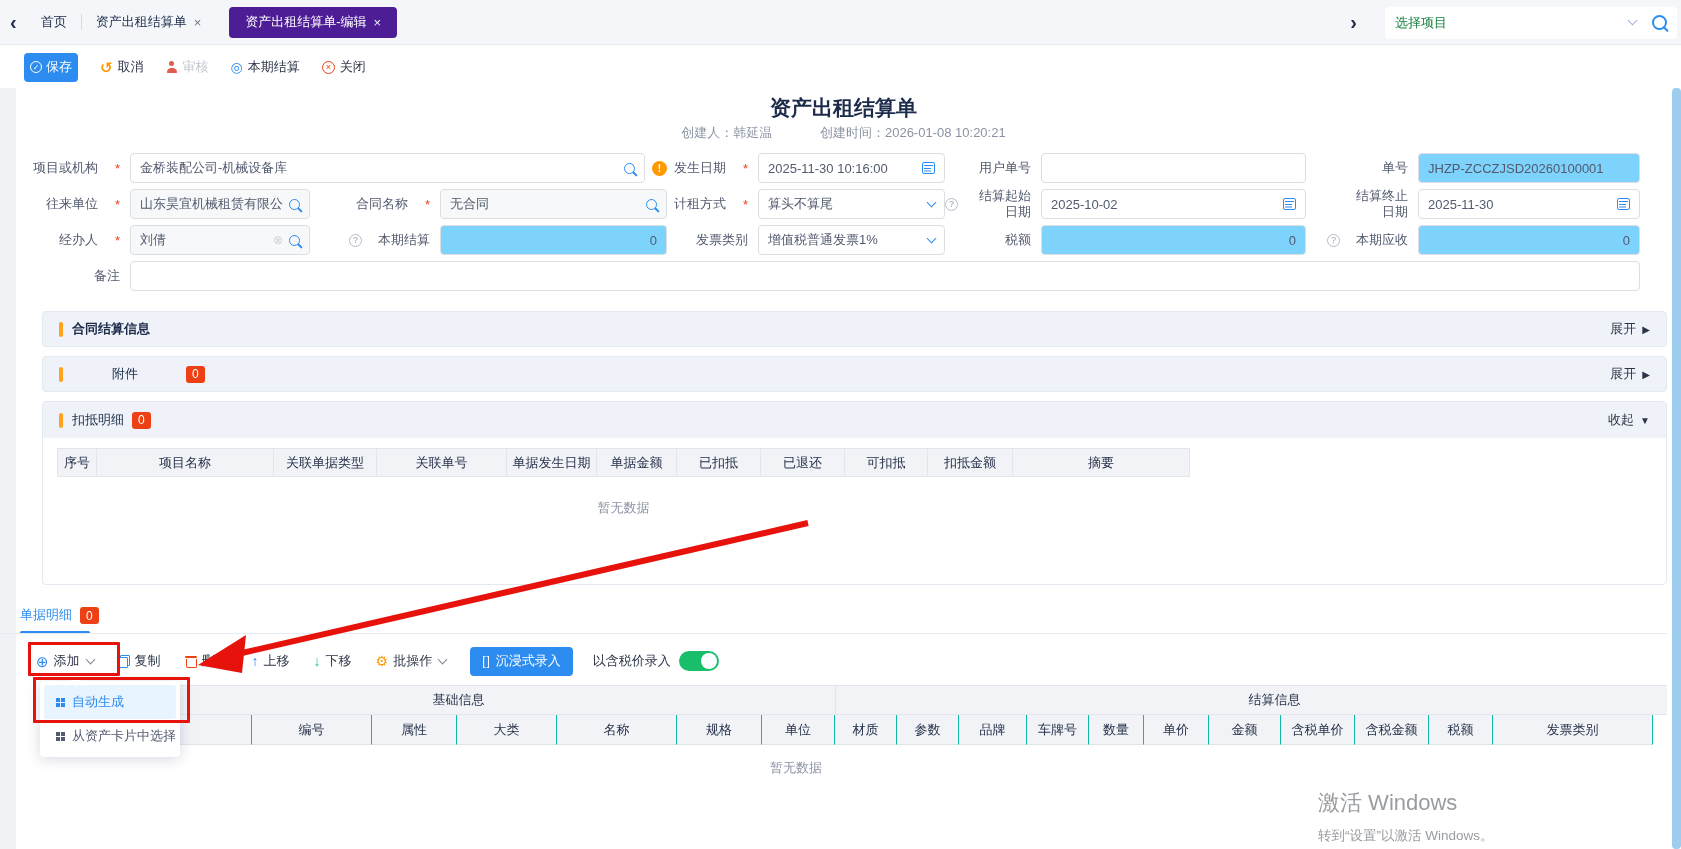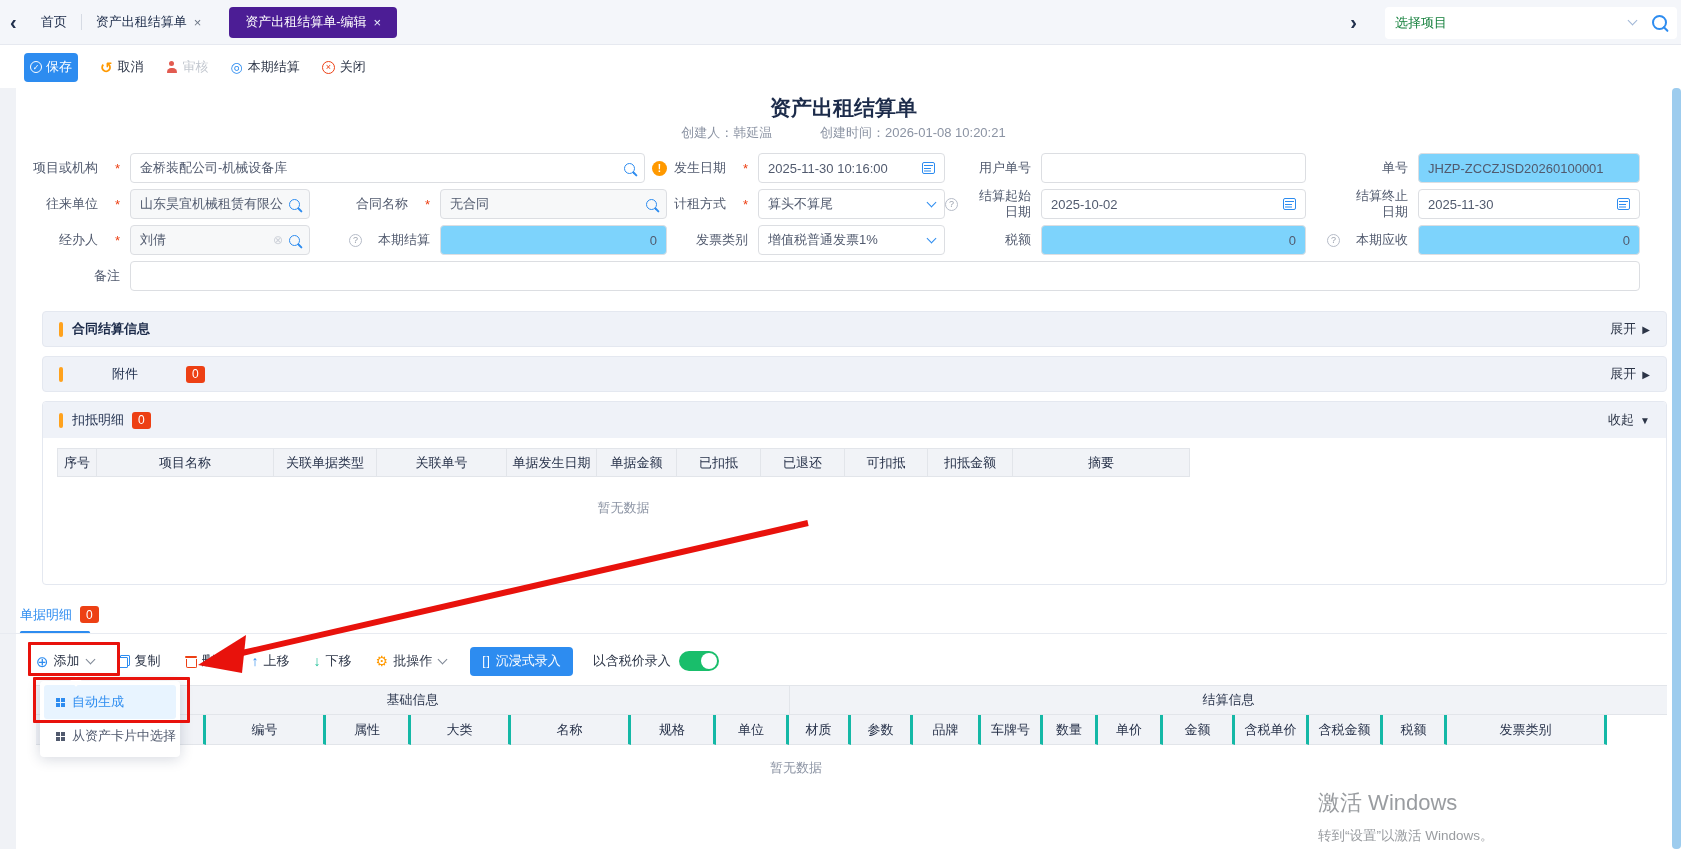--- a/index.html
+++ b/index.html
@@ -100,7 +100,7 @@
   .dt-empty { width:1133px; text-align:center; padding-top:22px; color:#8b93a3; }
 
   
-  .det-tab { position:absolute; left:20px; top:606px; display:flex; align-items:flex-start; color:#2d8cf0; cursor:pointer; }
+  .det-tab { position:absolute; left:20px; top:606px; display:flex; align-items:flex-end; color:#2d8cf0; cursor:pointer; }
   .det-underline { position:absolute; left:20px; top:631px; width:70px; height:3px; background:#2d8cf0; border-radius:2px; }
   .det-sep { position:absolute; left:0px; top:633px; width:1667px; height:1px; background:#e8ebf1; }
   .det-toolbar { position:absolute; left:36px; top:645px; height:32px; display:flex; align-items:center; }

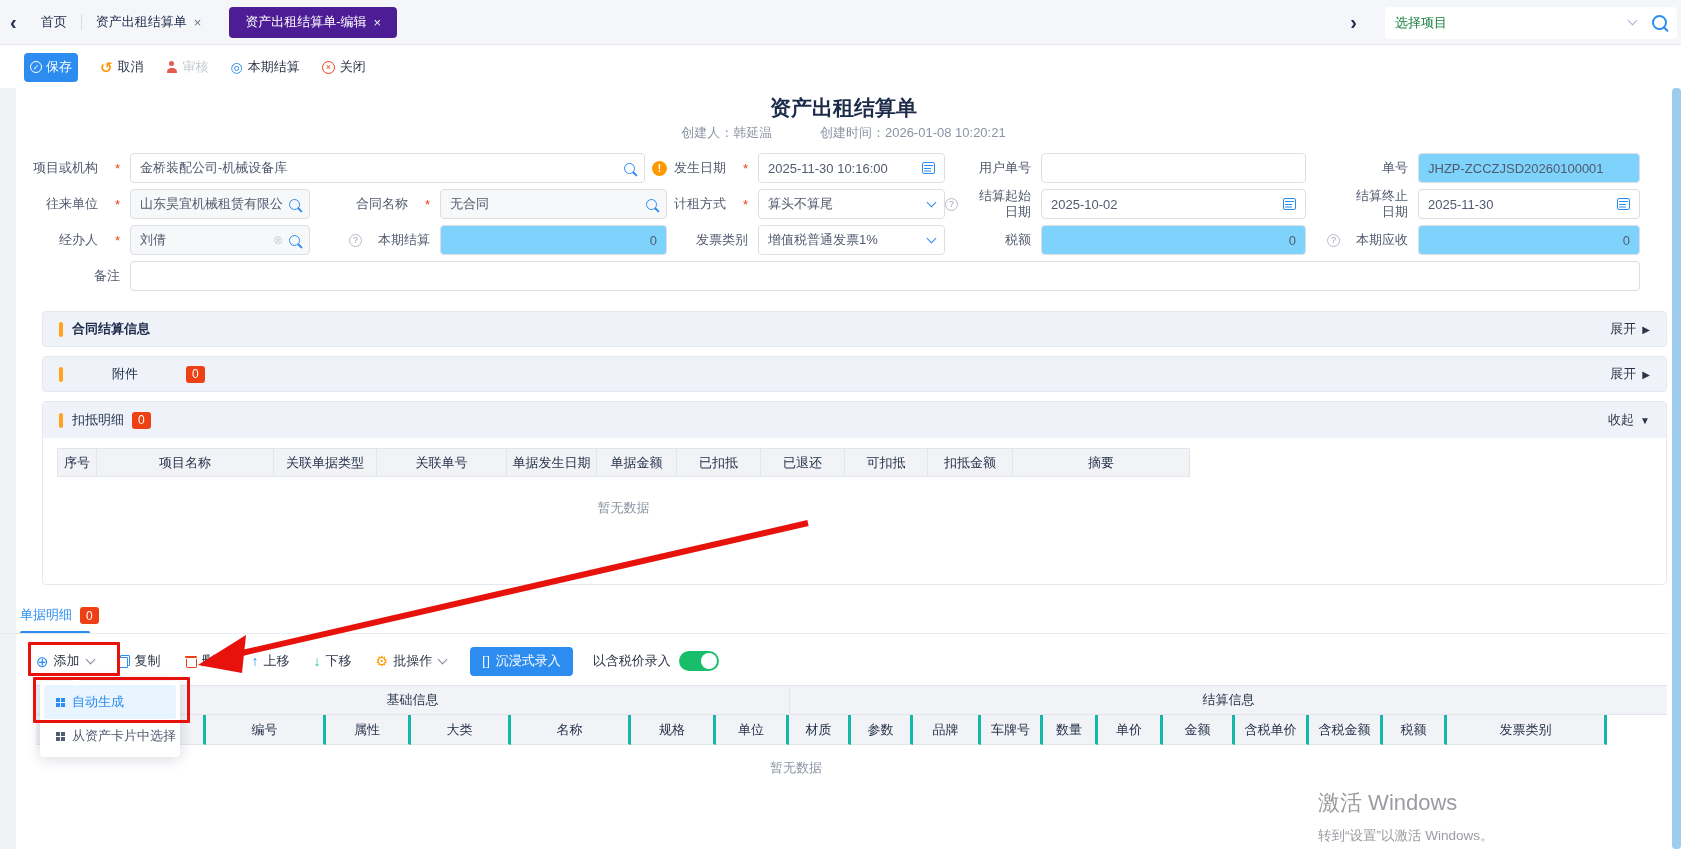--- a/index.html
+++ b/index.html
@@ -129,7 +129,7 @@
 
   
   .btable { position:absolute; left:36px; top:685px; width:1631px; height:164px; overflow:hidden; }
-  .bt-row { display:flex; }
+  .bt-row { display:flex;padding-left:46px; }
   .bt-row .g { height:30px; background:#f1f3f7; border-top:1px solid #e2e5ea; border-bottom:1px solid #e2e5ea;
     display:flex; align-items:center; justify-content:center; color:#27324a; flex:none; }
   .bt-row .g + .g { border-left:1px solid #e2e5ea; }

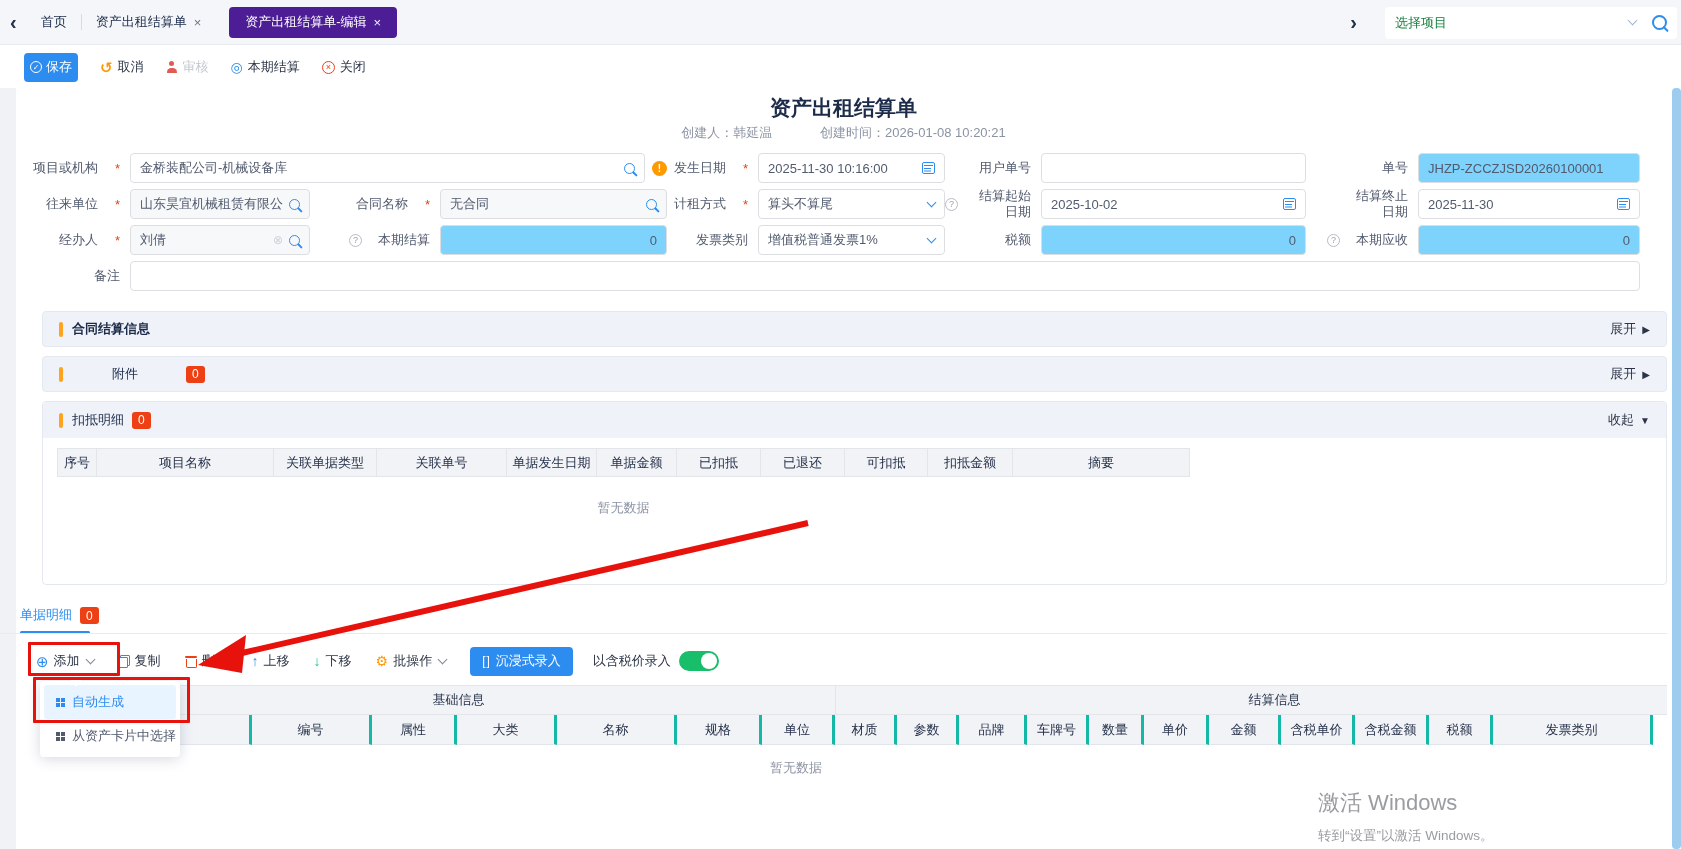--- a/index.html
+++ b/index.html
@@ -133,7 +133,7 @@
   .bt-row .g { height:30px; background:#f1f3f7; border-top:1px solid #e2e5ea; border-bottom:1px solid #e2e5ea;
     display:flex; align-items:center; justify-content:center; color:#27324a; flex:none; }
   .bt-row .g + .g { border-left:1px solid #e2e5ea; }
-  .bt-row .c { height:30px; background:#f1f3f7; border-bottom:1px solid #e2e5ea; border-right:3px solid #14b8a6;
+  .bt-row .c { height:30px; background:#f1f3f7; border-bottom:1px solid #e2e5ea; border-right:1px solid #14b8a6;
     display:flex; align-items:center; justify-content:center; color:#27324a; flex:none; }
   .bt-empty { width:1520px; text-align:center; padding-top:14px; color:#8b93a3; }
 

